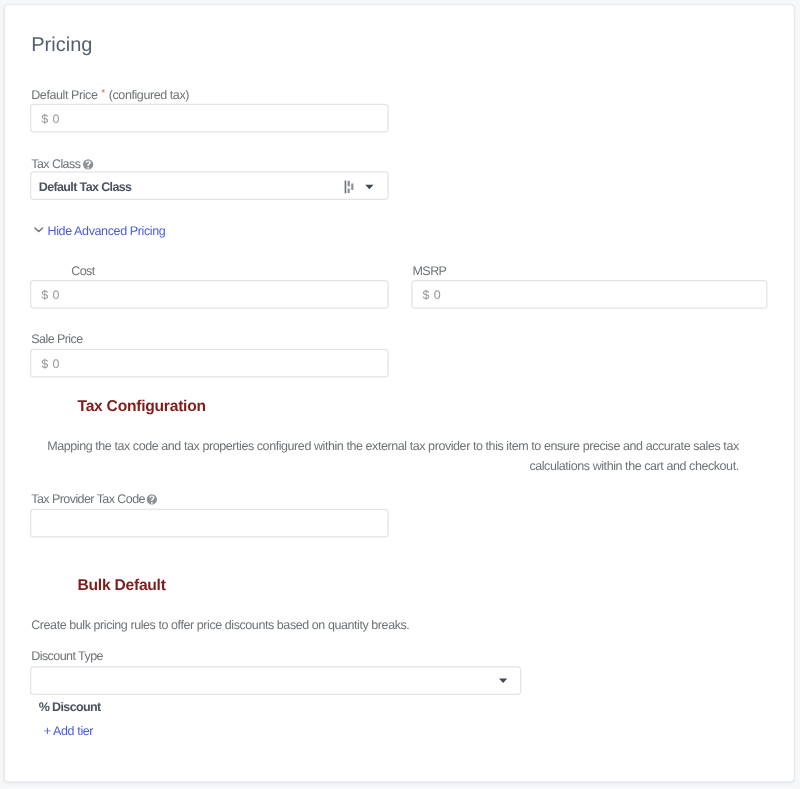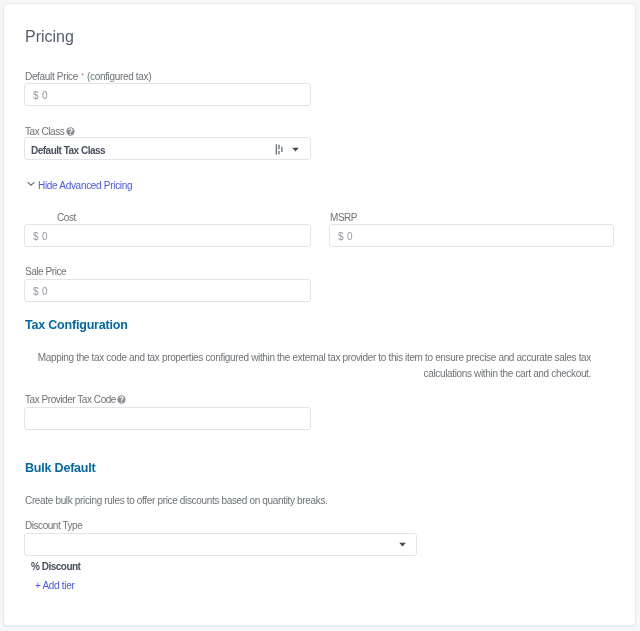--- a/index.html
+++ b/index.html
@@ -15,7 +15,7 @@
   }
   .abs{position:absolute;}
   .h1{left:25px;top:28px;font-size:16px;line-height:18px;color:#555d6e;letter-spacing:0px;}
-  .h2{font-size:12.5px;font-weight:bold;color:#0369a1;line-height:15px;letter-spacing:-0.2px;}
+  .h2{font-size:12.5px;font-weight:bold;color:#7f1d1d;line-height:15px;letter-spacing:-0.2px;margin-left:37px;}
   .lbl{font-size:10px;color:#6e7377;line-height:13px;white-space:nowrap;letter-spacing:-0.45px;}
   .req{color:#cd7070;font-size:8px;position:relative;top:-2px;letter-spacing:0;margin:0 0.5px 0 0.5px;}
   .para{font-size:10px;color:#6e7377;line-height:16px;letter-spacing:-0.34px;}

